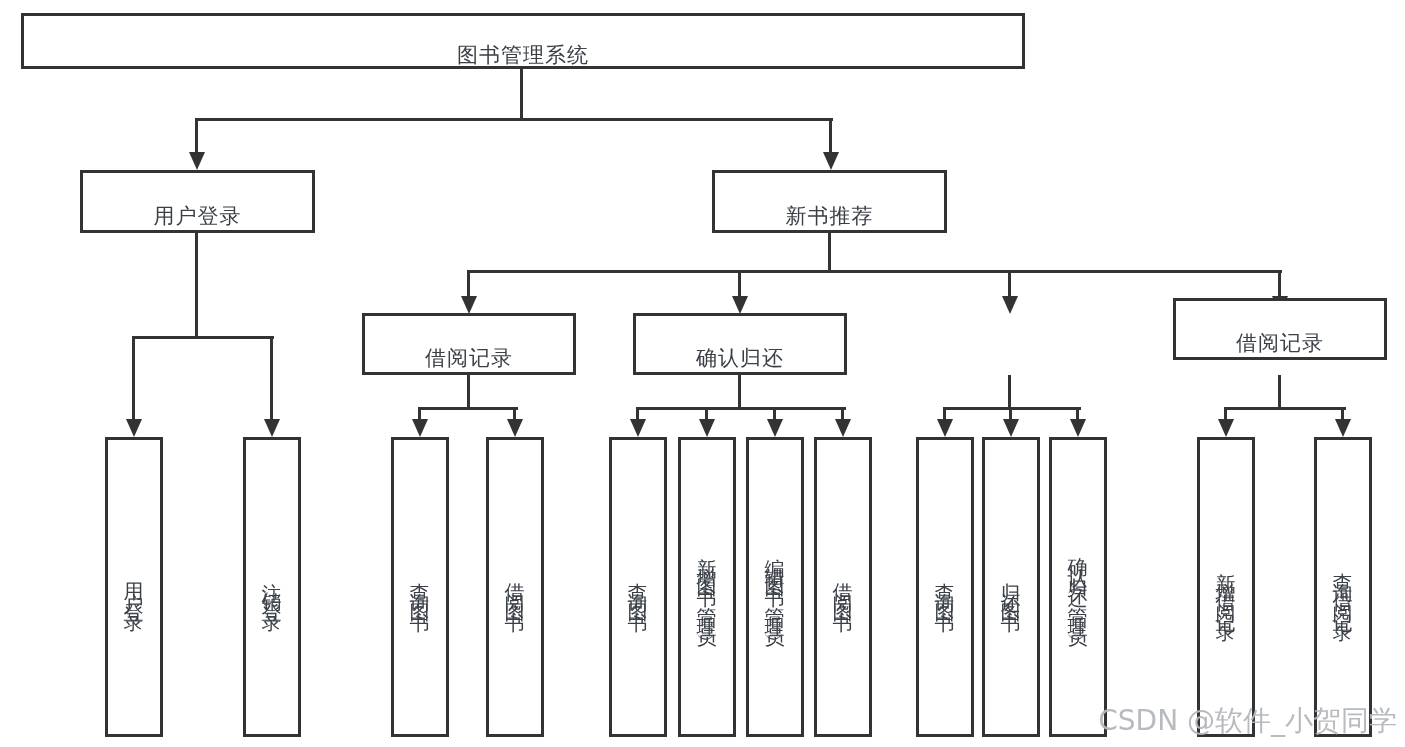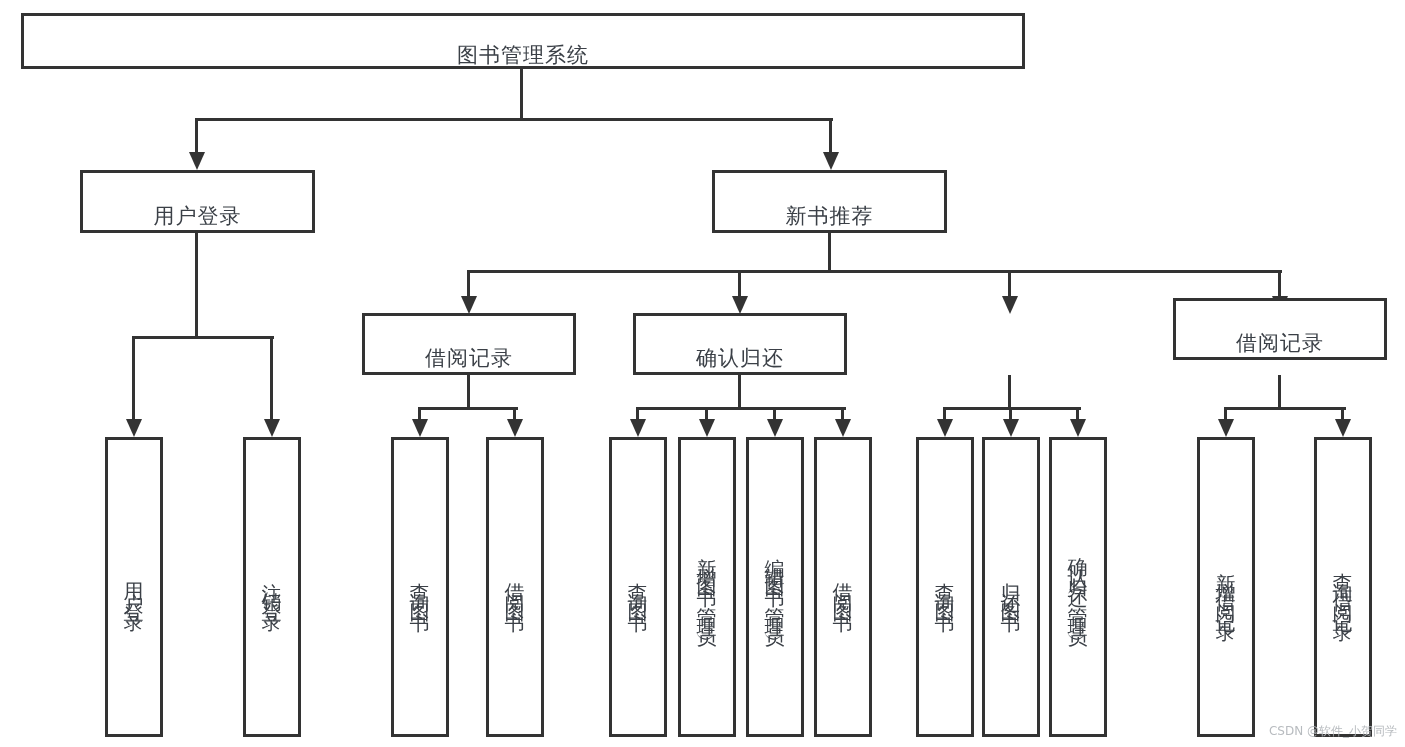--- a/index.html
+++ b/index.html
@@ -66,7 +66,7 @@
   .watermark{
     position:absolute;
     right:8px;bottom:7px;
-    font-size:12px;
+    font-size:28px;
     color:var(--watermark);
     white-space:nowrap;
     opacity:.95;

